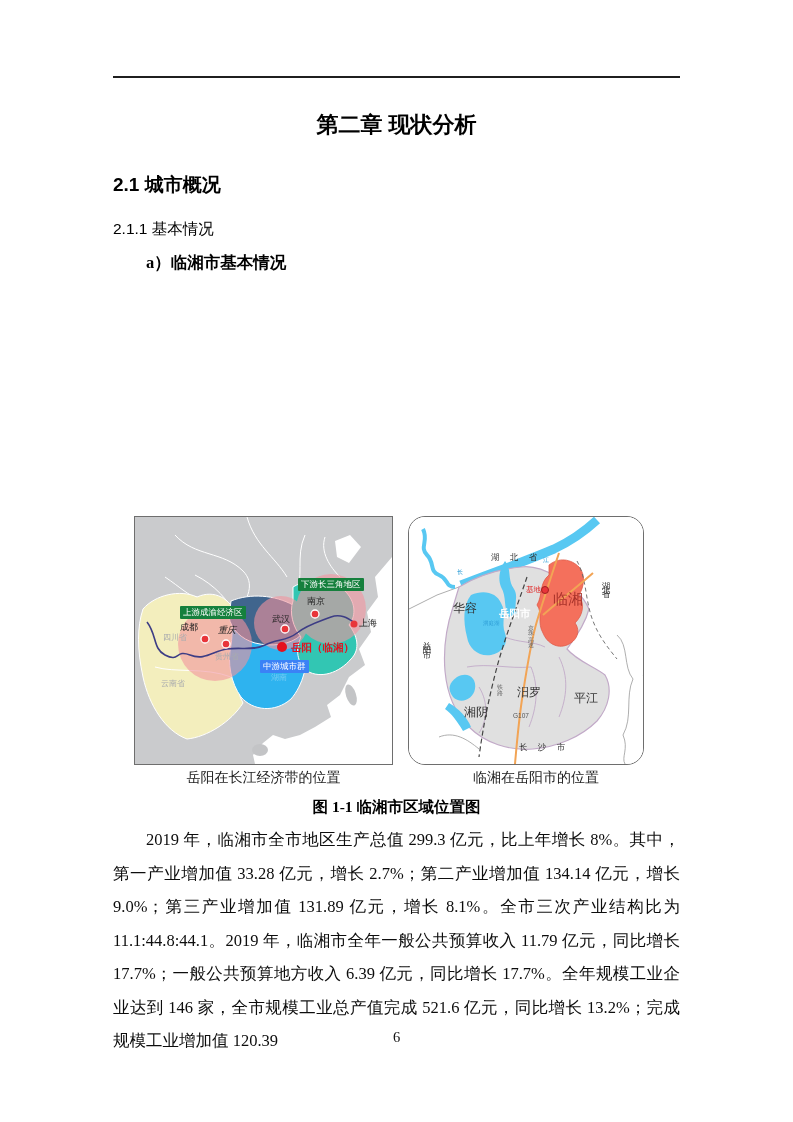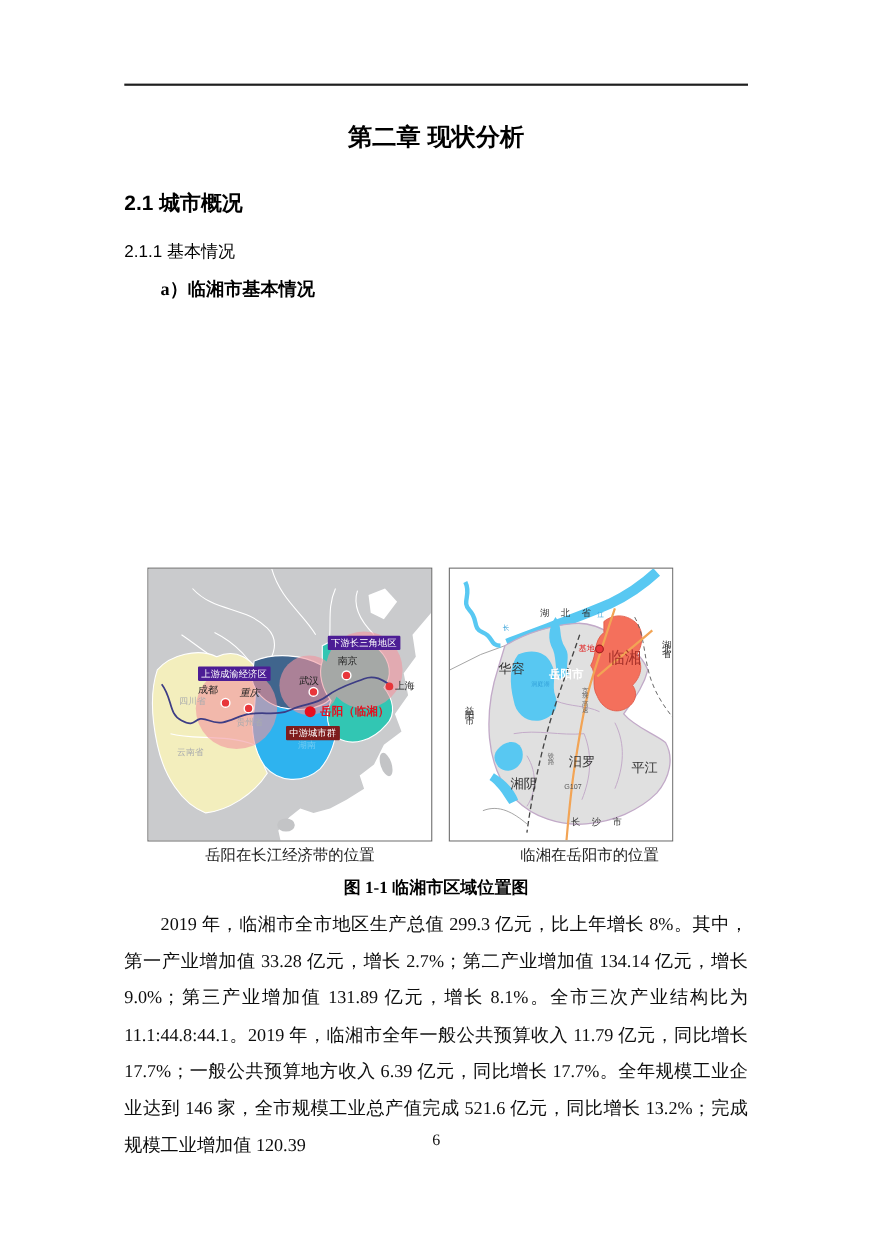--- a/index.html
+++ b/index.html
@@ -124,7 +124,7 @@
       <div class="mlabel hunan-lb" style="left:136px;top:157px;">湖南</div>
     </div>
 
-    <div class="map-box" style="width:204px;">
+    <div class="map-box" style="width:236px;border-radius:17px;">
       <svg width="254" height="247" viewBox="0 0 254 247">
         <rect width="254" height="247" fill="#ffffff"></rect>
 

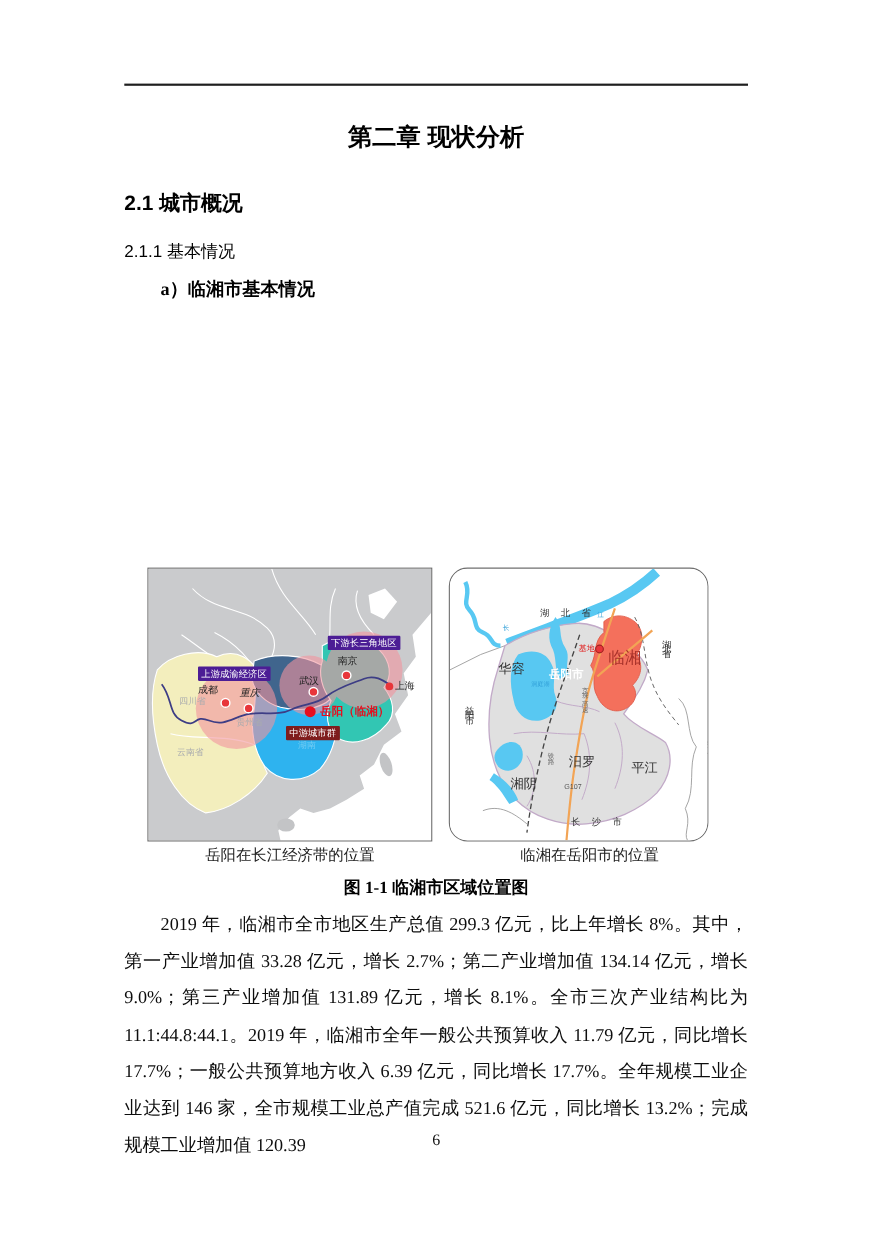--- a/index.html
+++ b/index.html
@@ -36,7 +36,7 @@
   
   .mlabel{position:absolute;white-space:nowrap;line-height:1;
           font-family:"Liberation Sans","DejaVu Sans",sans-serif;}
-  .redbox{background:#4c1d95;color:#fff;font-size:8.5px;padding:2px 3px;border-radius:1px;}
+  .redbox{background:#15803d;color:#fff;font-size:8.5px;padding:2px 3px;border-radius:1px;}
   .darkredbox{background:#7f1d1d;color:#fff;font-size:8.5px;padding:2px 3px;border-radius:1px;}
   .city{font-size:9px;color:#222;}
   .prov{font-size:8px;color:#a9abae;}

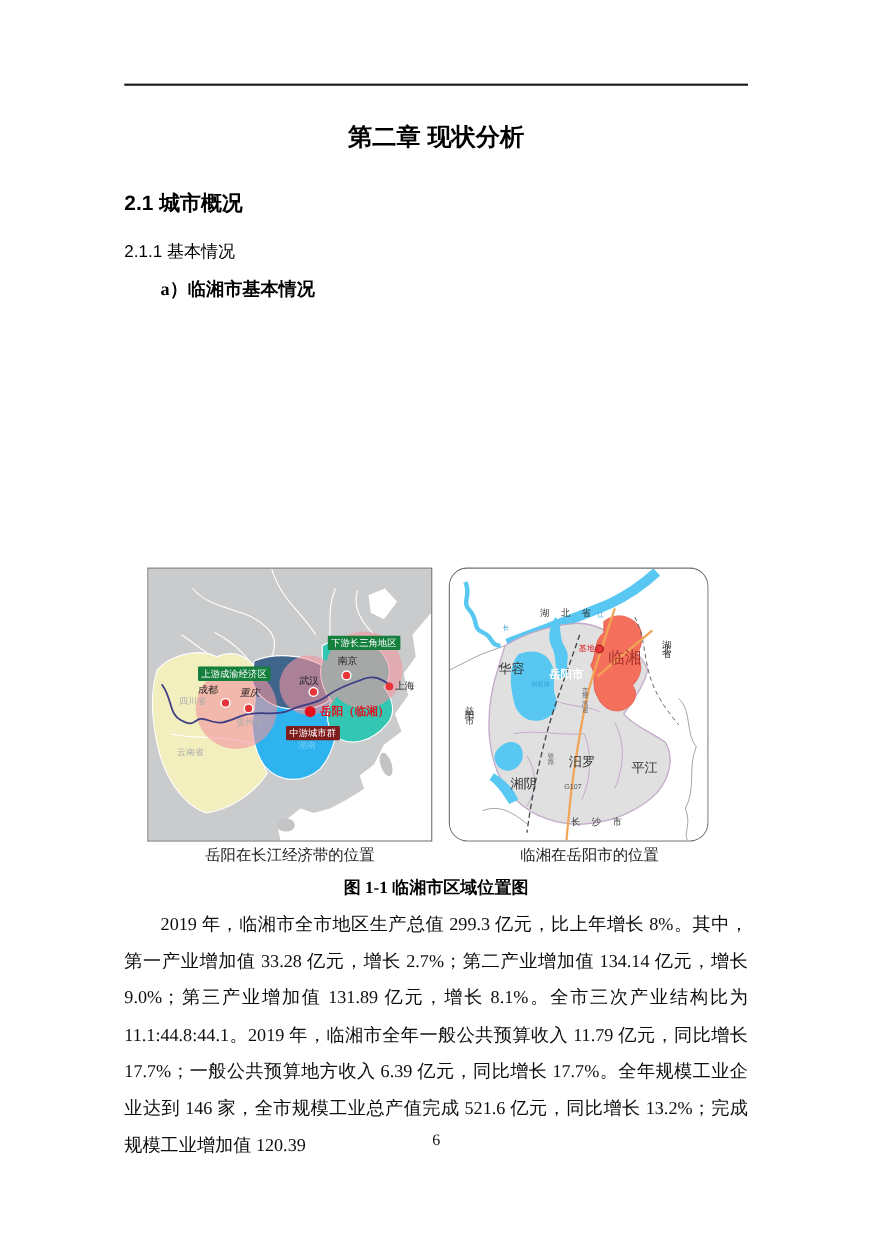--- a/index.html
+++ b/index.html
@@ -37,7 +37,7 @@
   .mlabel{position:absolute;white-space:nowrap;line-height:1;
           font-family:"Liberation Sans","DejaVu Sans",sans-serif;}
   .redbox{background:#15803d;color:#fff;font-size:8.5px;padding:2px 3px;border-radius:1px;}
-  .darkredbox{background:#7f1d1d;color:#fff;font-size:8.5px;padding:2px 3px;border-radius:1px;}
+  .darkredbox{background:#3b82f6;color:#fff;font-size:8.5px;padding:2px 3px;border-radius:1px;}
   .city{font-size:9px;color:#222;}
   .prov{font-size:8px;color:#a9abae;}
   .yy-red{font-size:10.5px;font-weight:bold;color:#e60f1e;}

